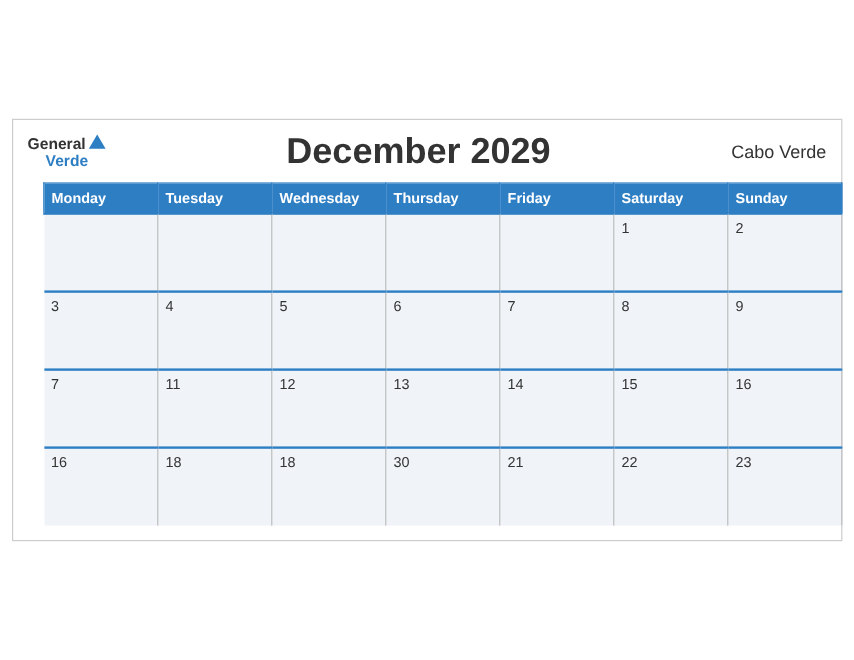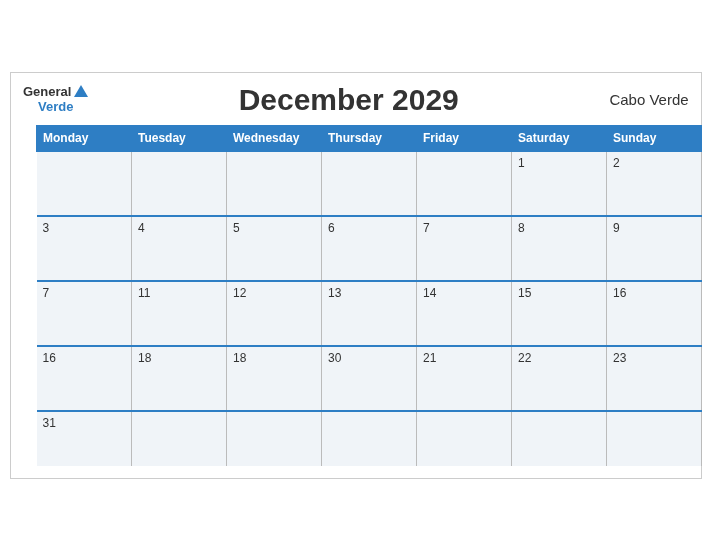--- a/index.html
+++ b/index.html
@@ -236,17 +236,6 @@
             <span class="day-number">23</span>
           </td>
         </tr>
-        <tr class="last-row">
-          <td>
-            <span class="day-number">31</span>
-          </td>
-          <td class="empty-cell"></td>
-          <td class="empty-cell"></td>
-          <td class="empty-cell"></td>
-          <td class="empty-cell"></td>
-          <td class="empty-cell"></td>
-          <td class="empty-cell"></td>
-        </tr>
       </tbody>
   </table>
 </div>

